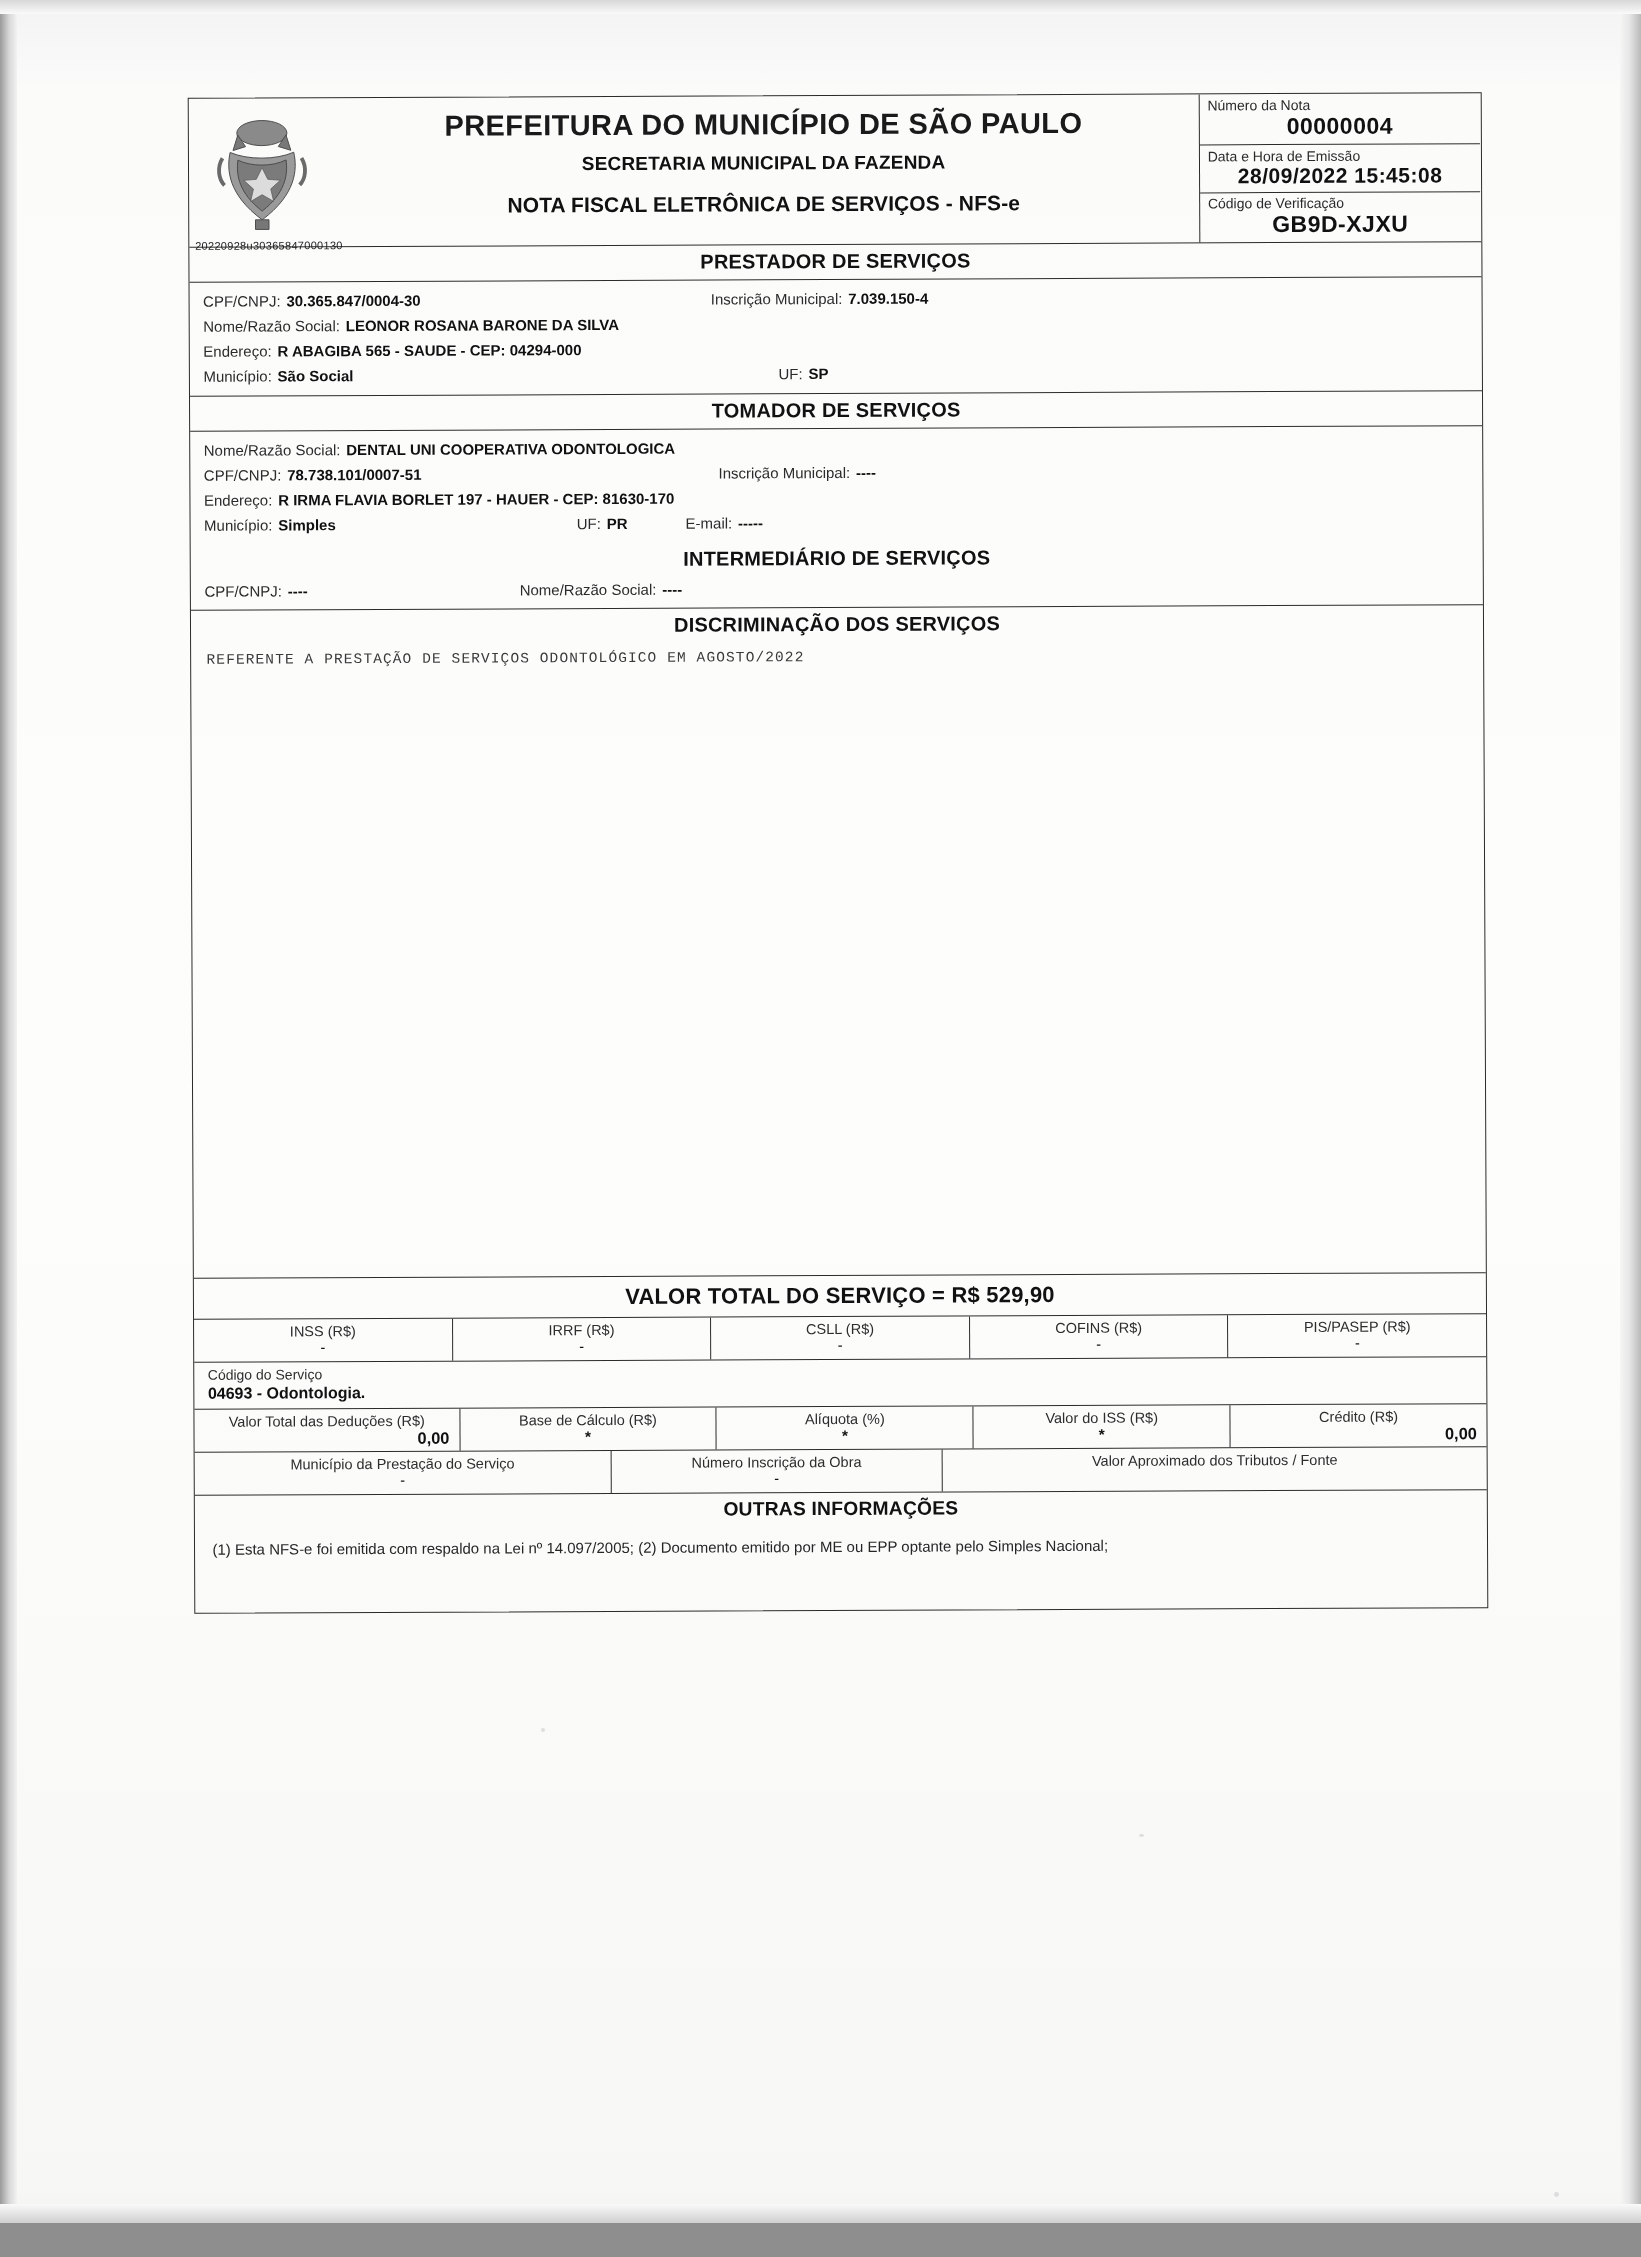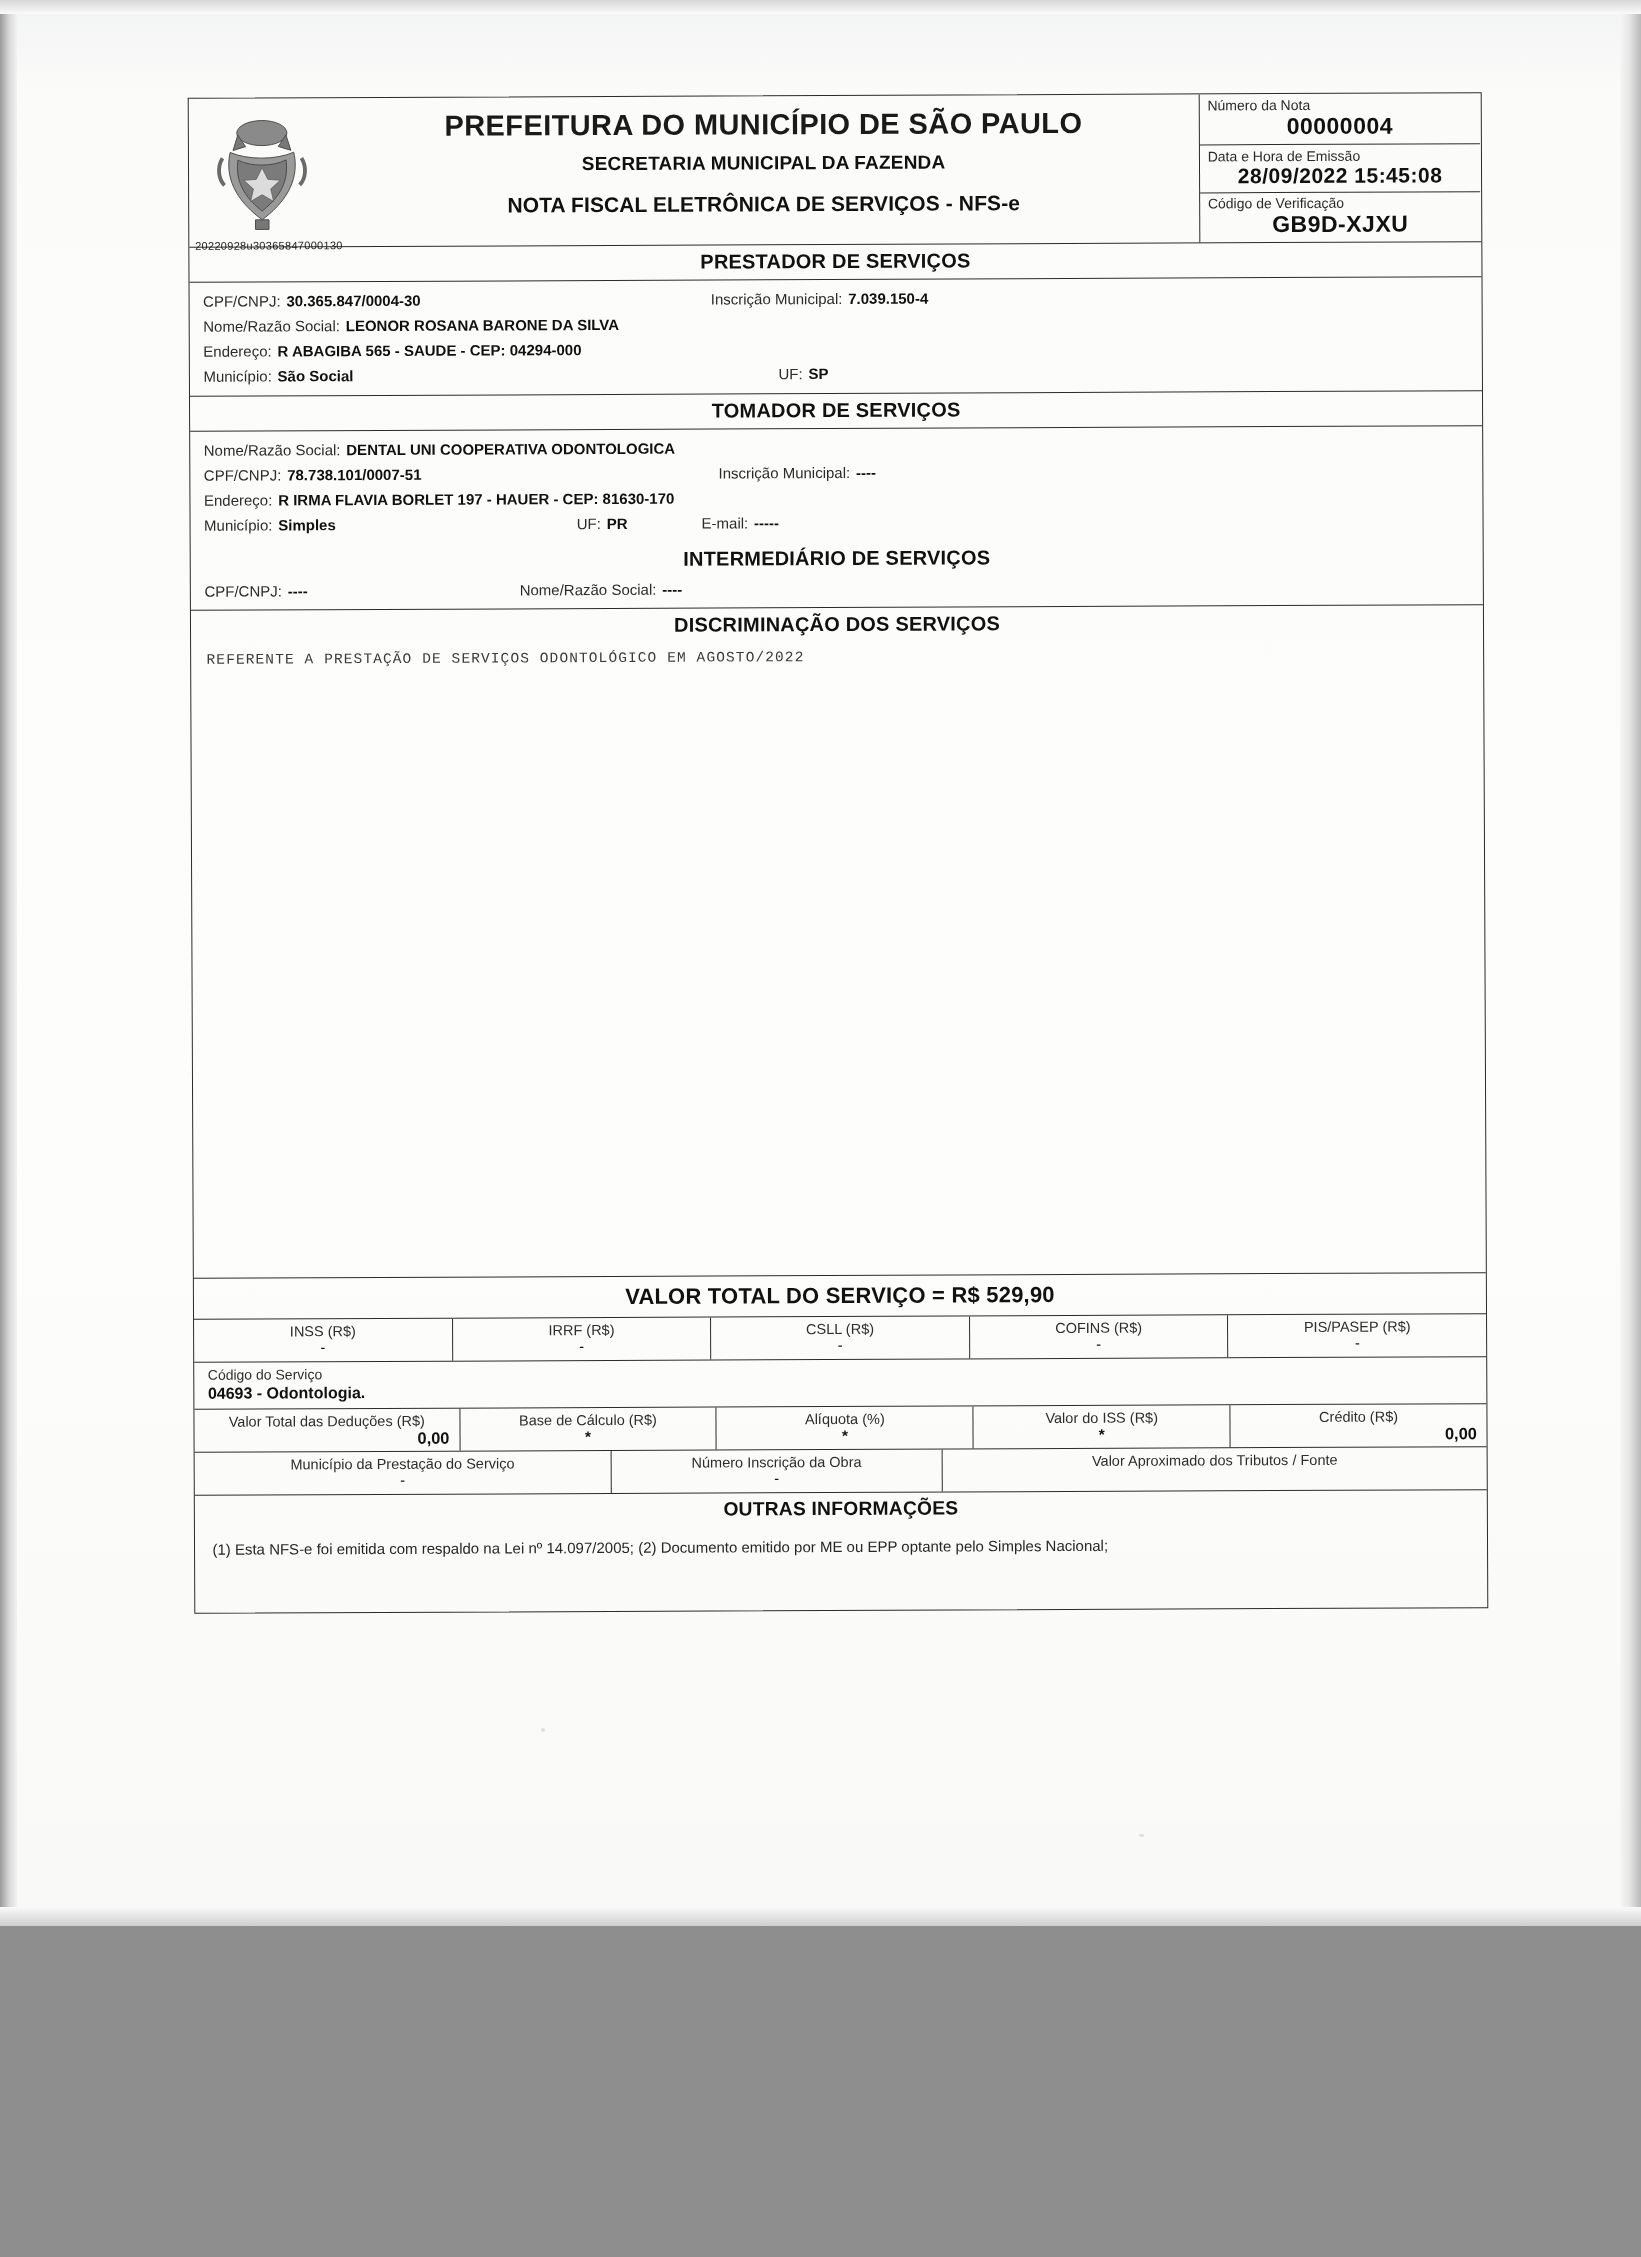--- a/index.html
+++ b/index.html
@@ -15,7 +15,7 @@
   .page {
     position: relative;
     width: 1641px;
-    height: 1926px;
+    height: 2223px;
     background: #ffffff;
     overflow: hidden;
   }

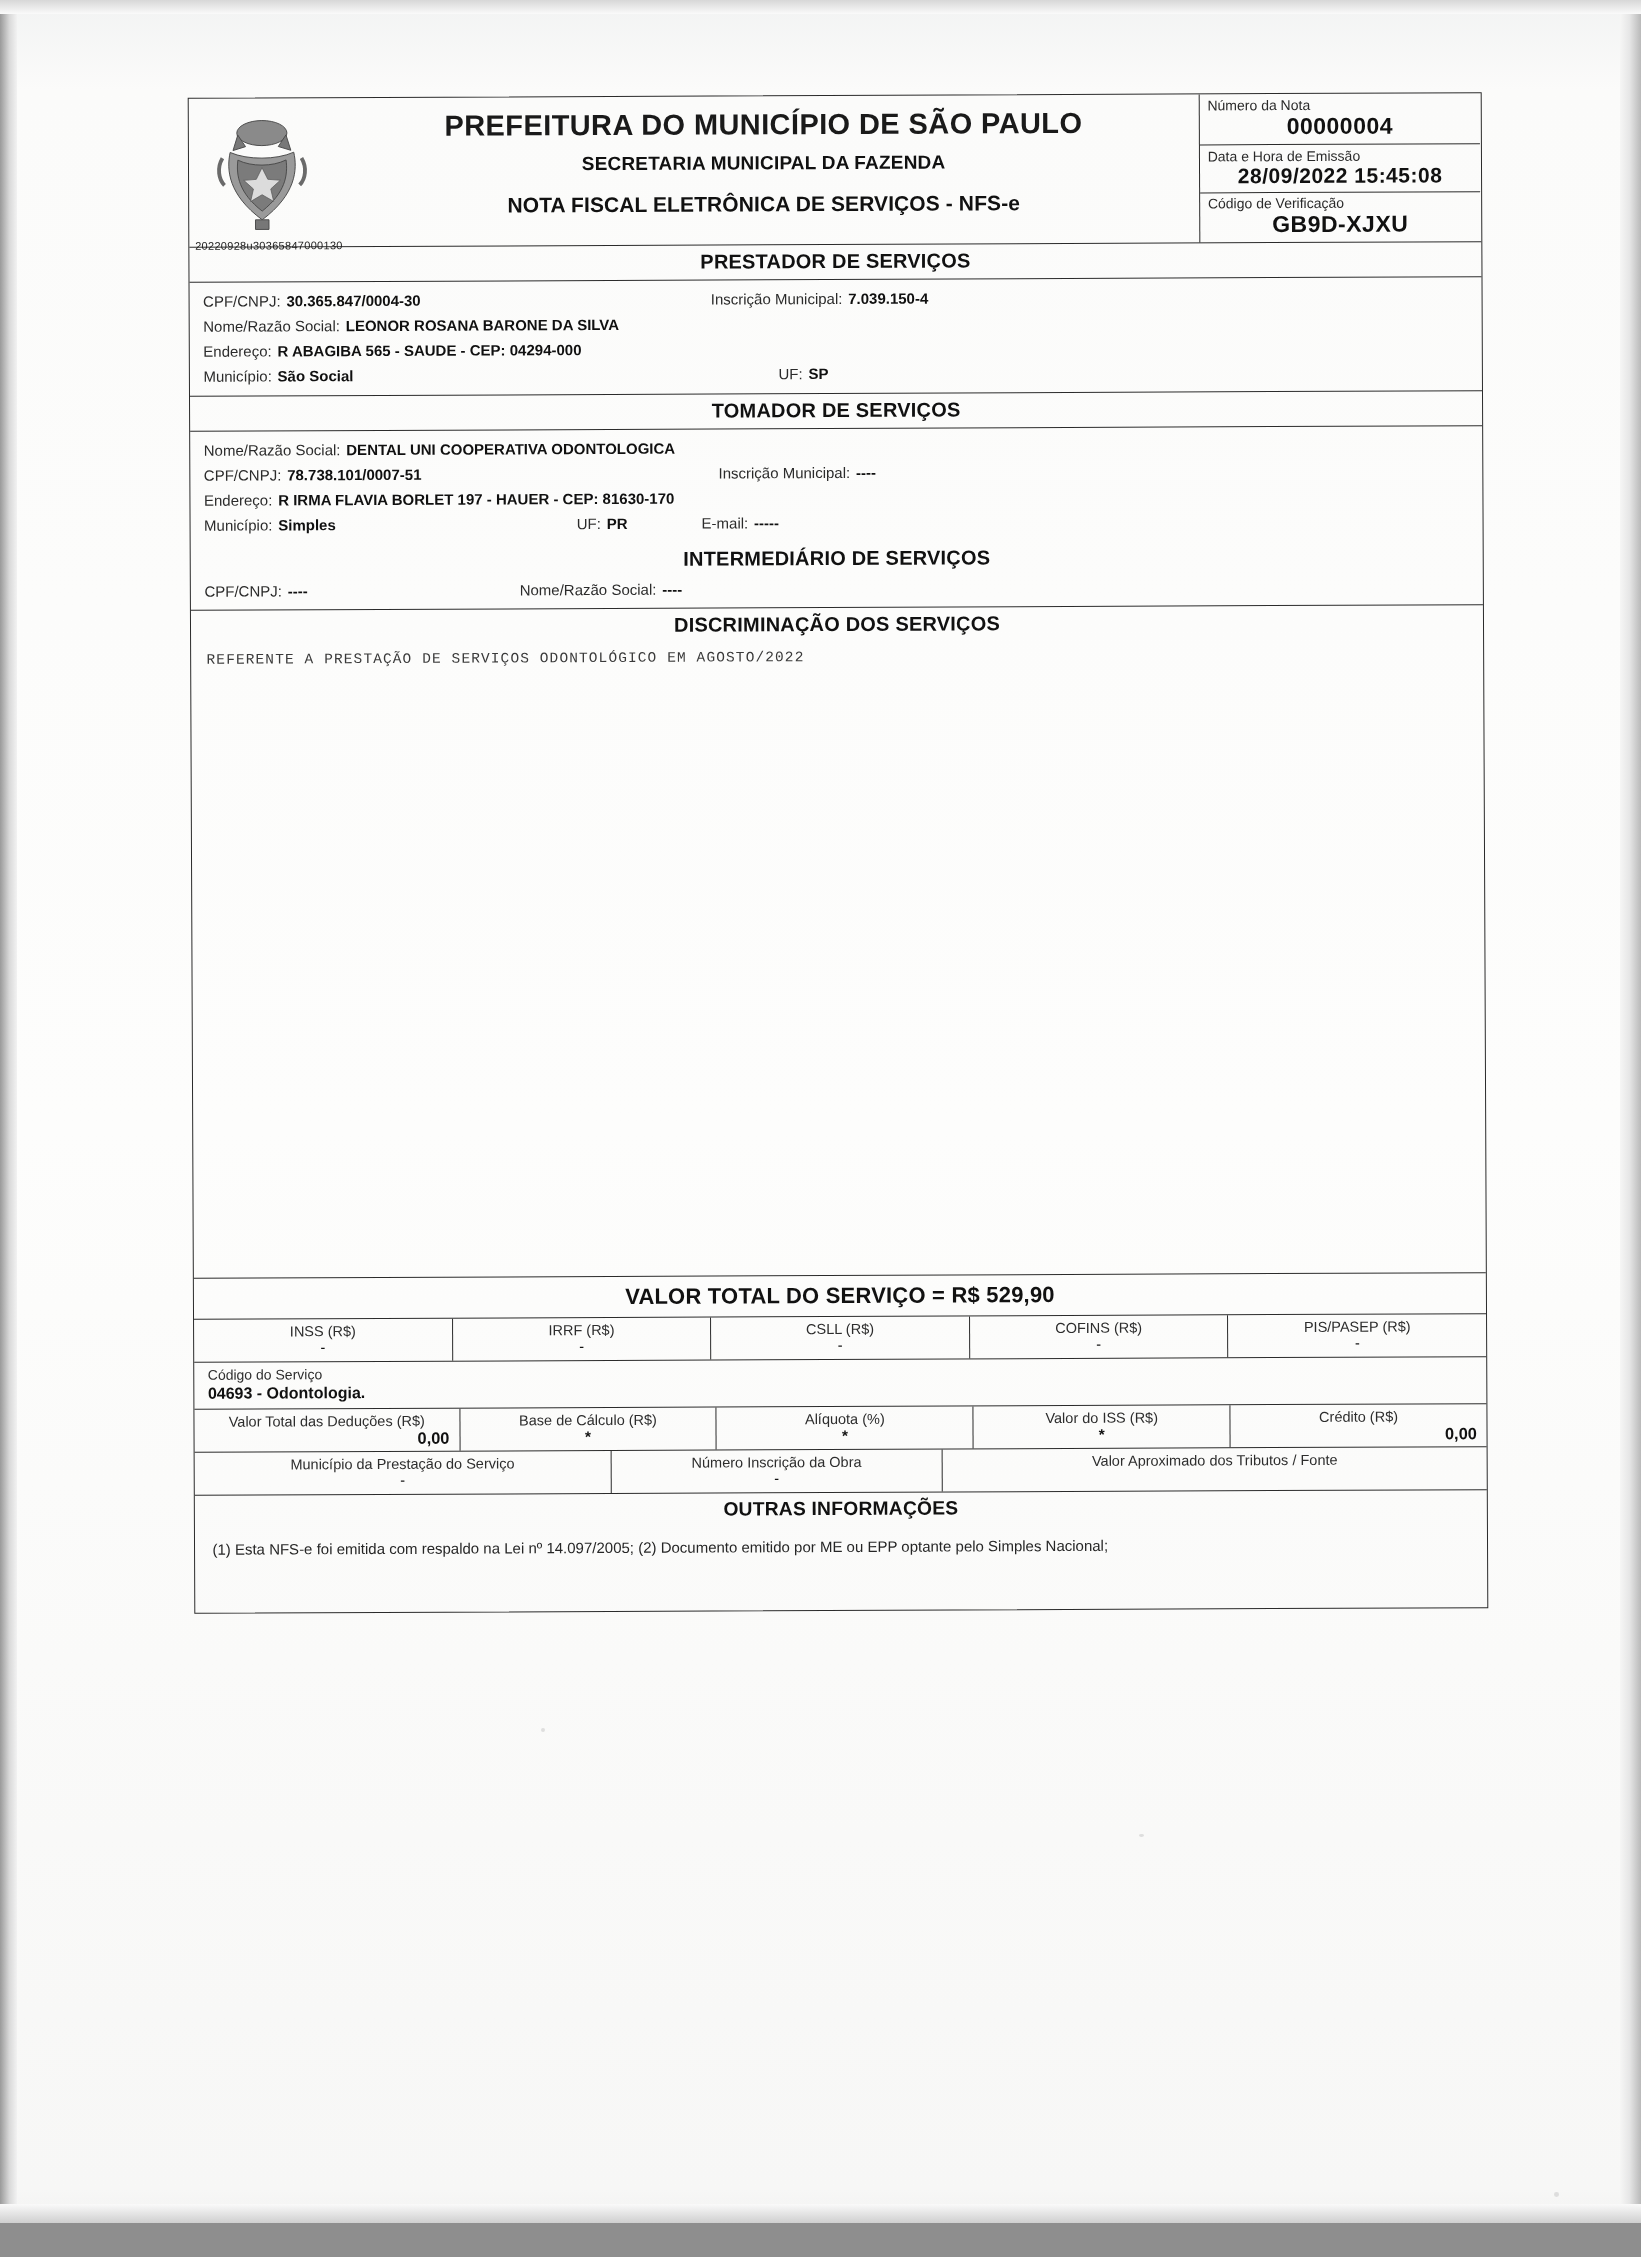--- a/index.html
+++ b/index.html
@@ -283,7 +283,7 @@
         <span class="val">Simples</span>
         <span class="lbl" style="margin-left:241px;">UF:</span>
         <span class="val">PR</span>
-        <span class="lbl" style="margin-left:74px;">E-mail:</span>
+        <span class="lbl" style="margin-left:58px;">E-mail:</span>
         <span class="val">-----</span>
       </div>
     </div>

